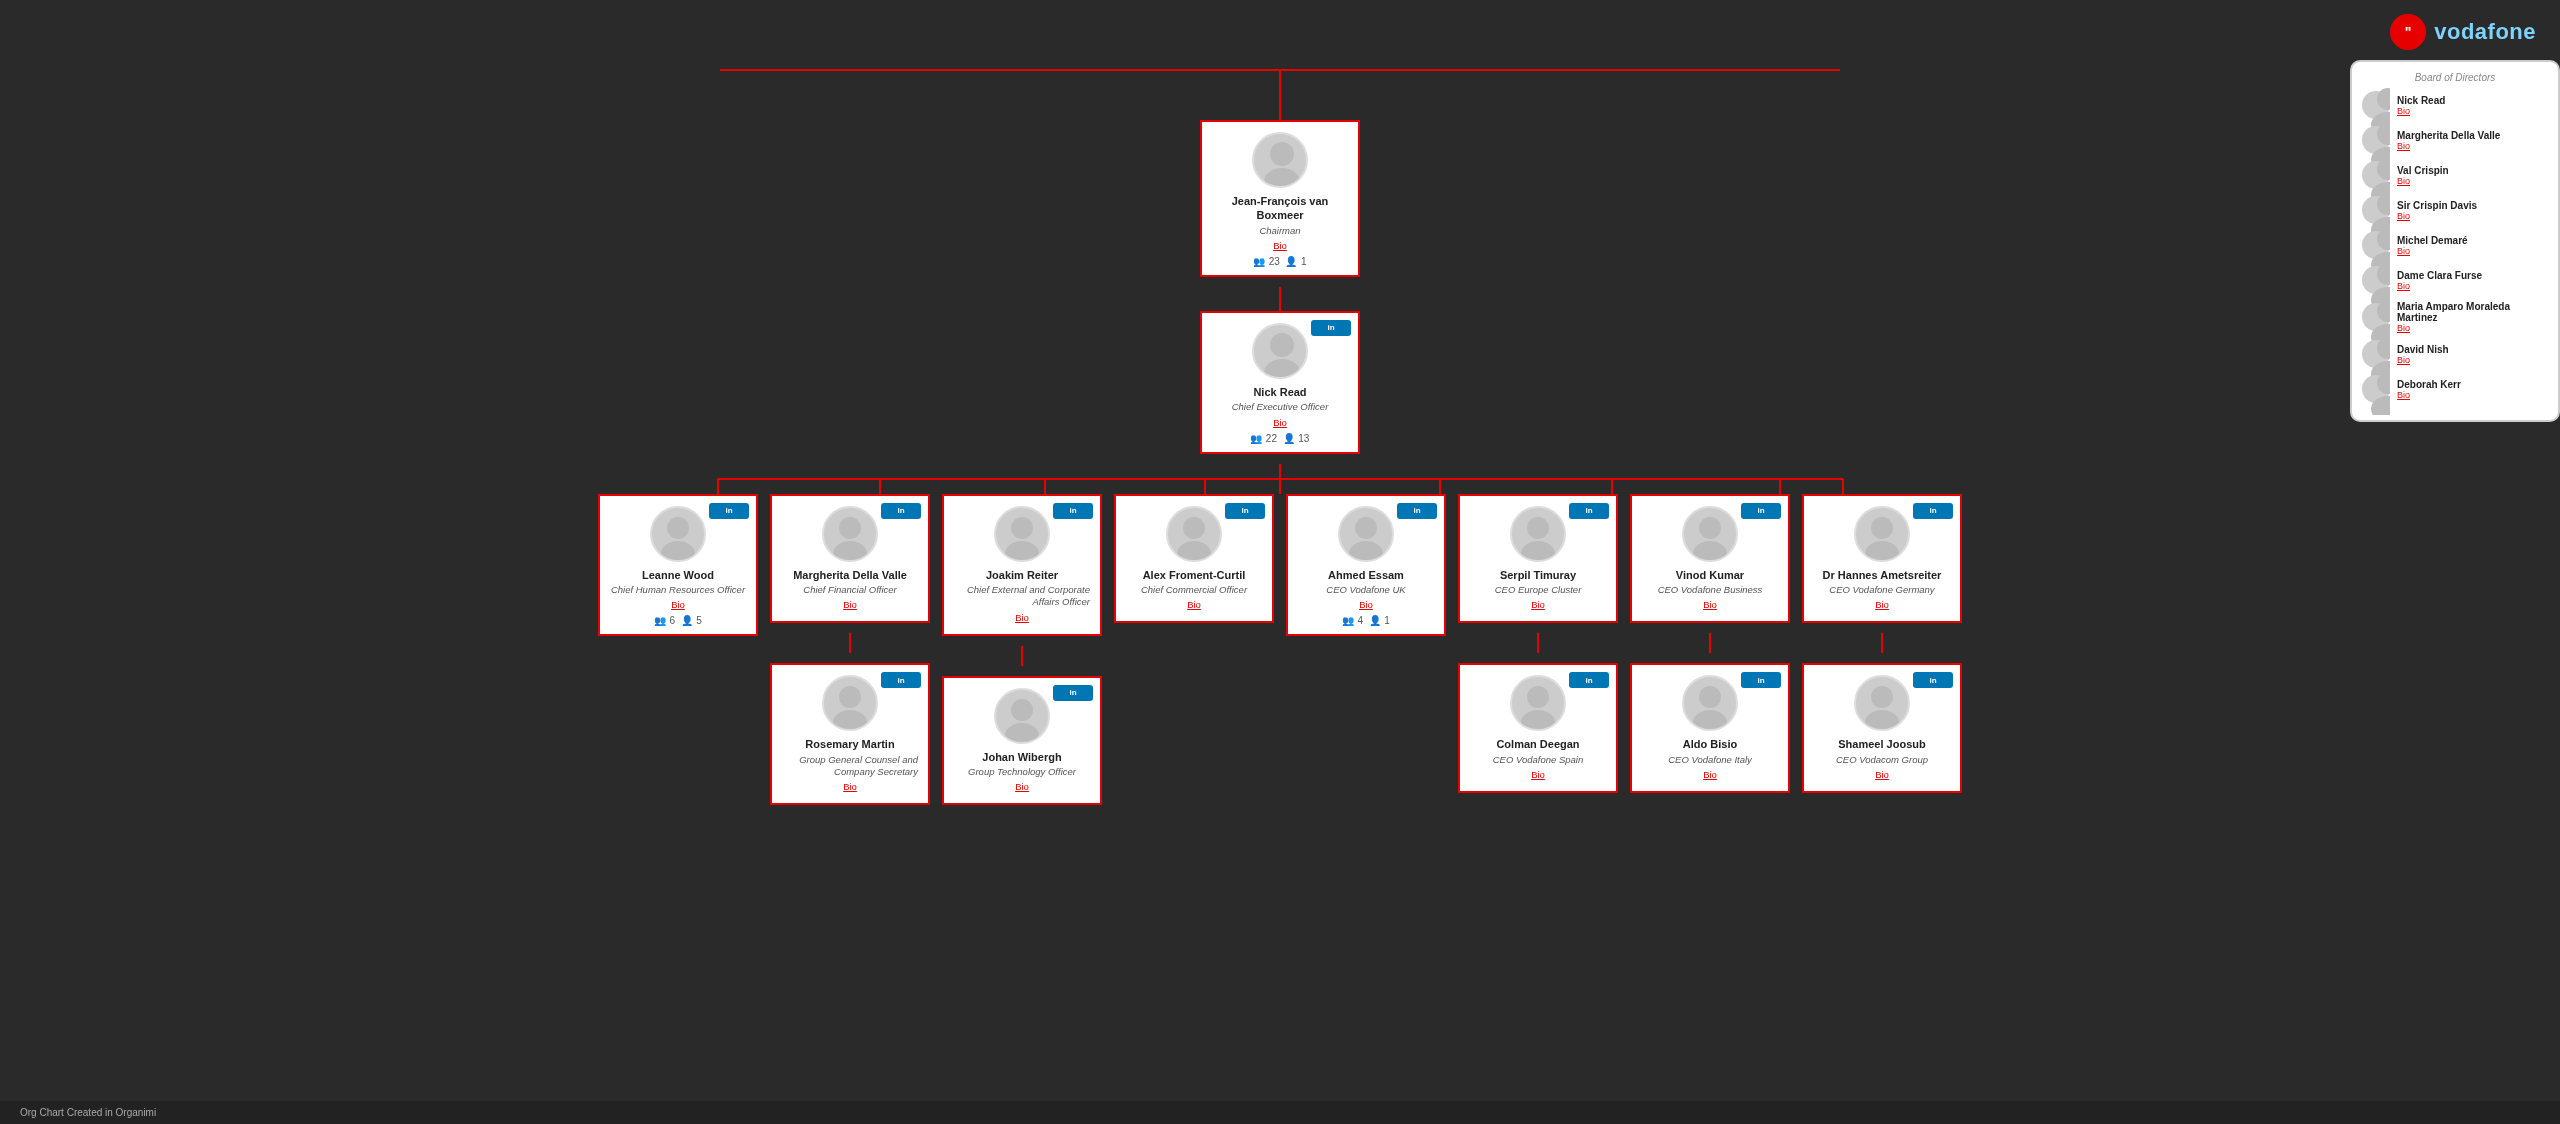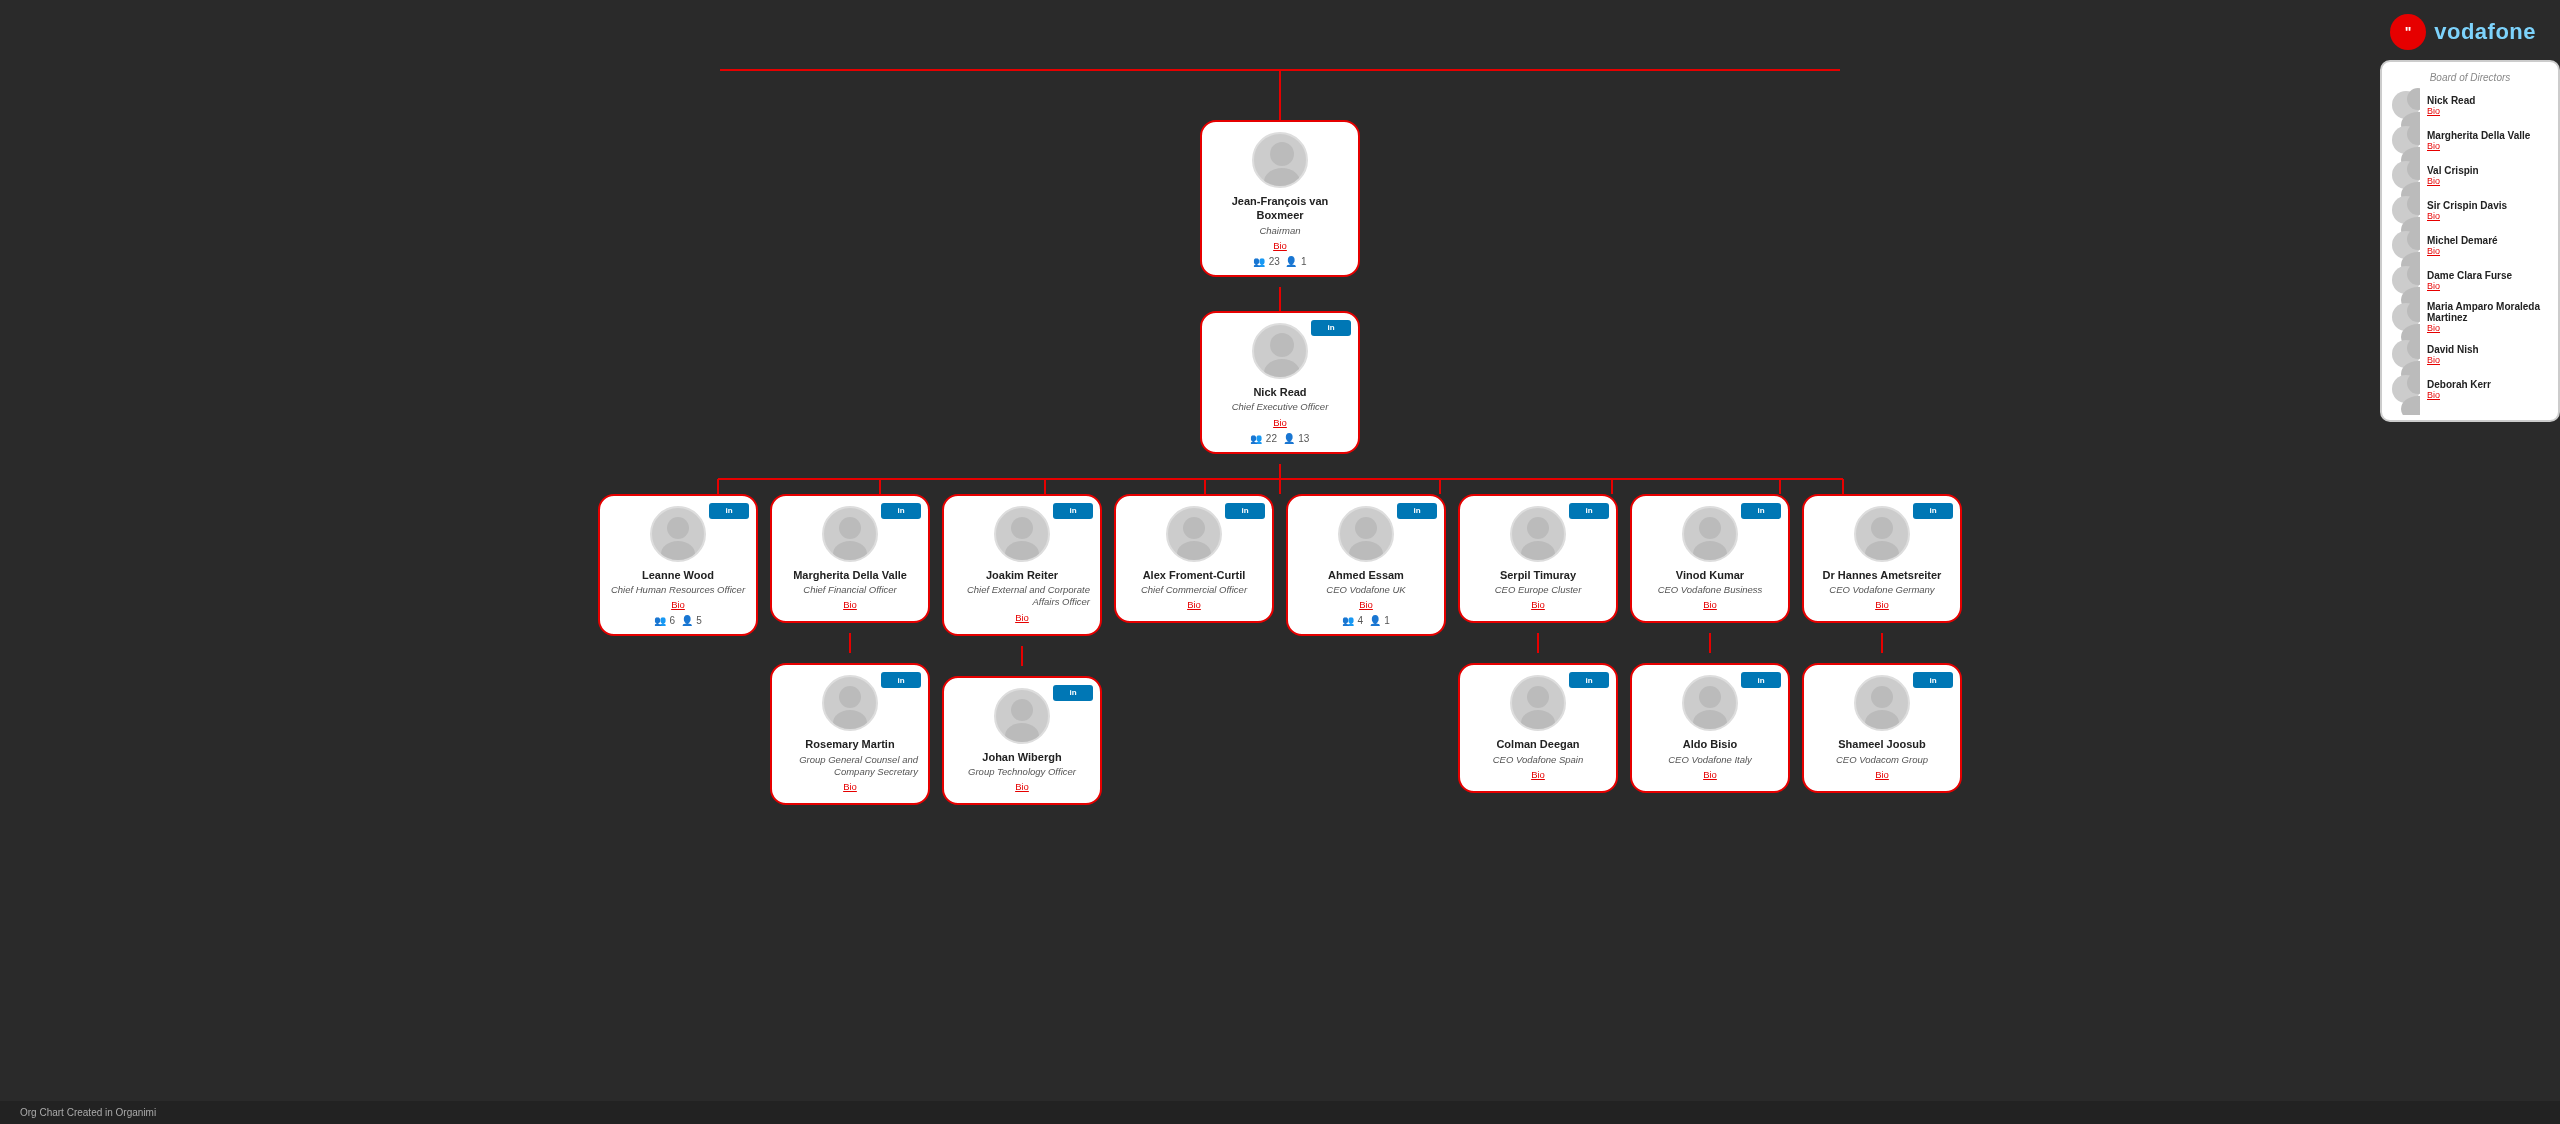--- a/index.html
+++ b/index.html
@@ -160,7 +160,7 @@
       position: absolute;
       top: 60px;
       right: 0;
-      width: 180px;
+      width: 210px;
       background: white;
       border-radius: 10px;
       border: 2px solid #ccc;

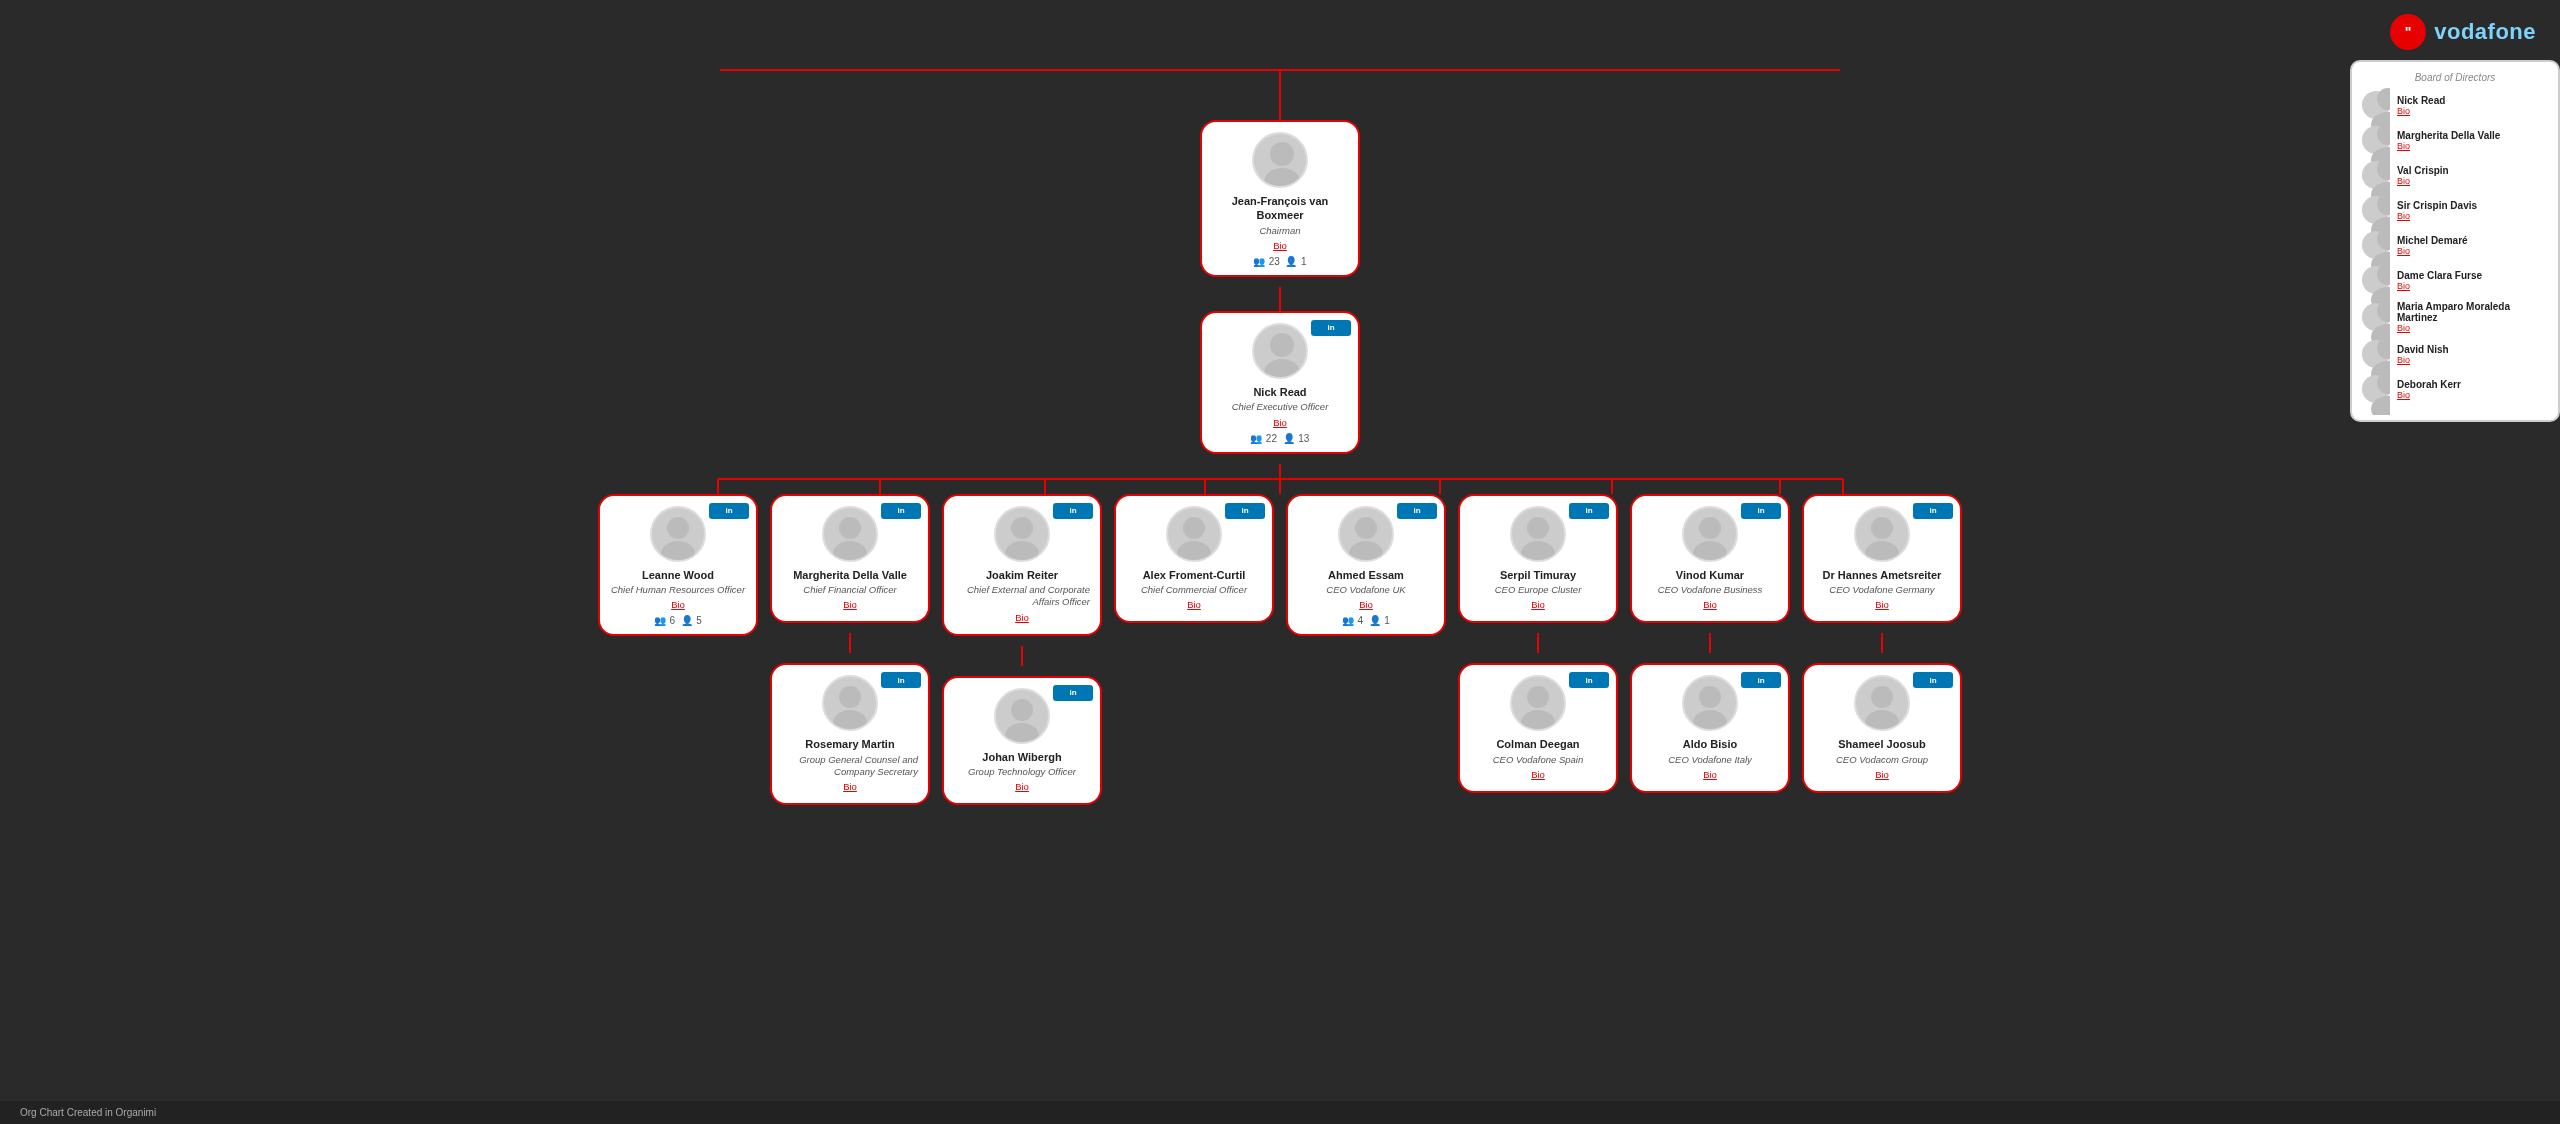--- a/index.html
+++ b/index.html
@@ -50,7 +50,7 @@
     
     .card {
       background: white;
-      border-radius: 16px;
+      border-radius: 0;
       border: 2px solid #ccc;
       padding: 10px 10px 8px;
       display: flex;

